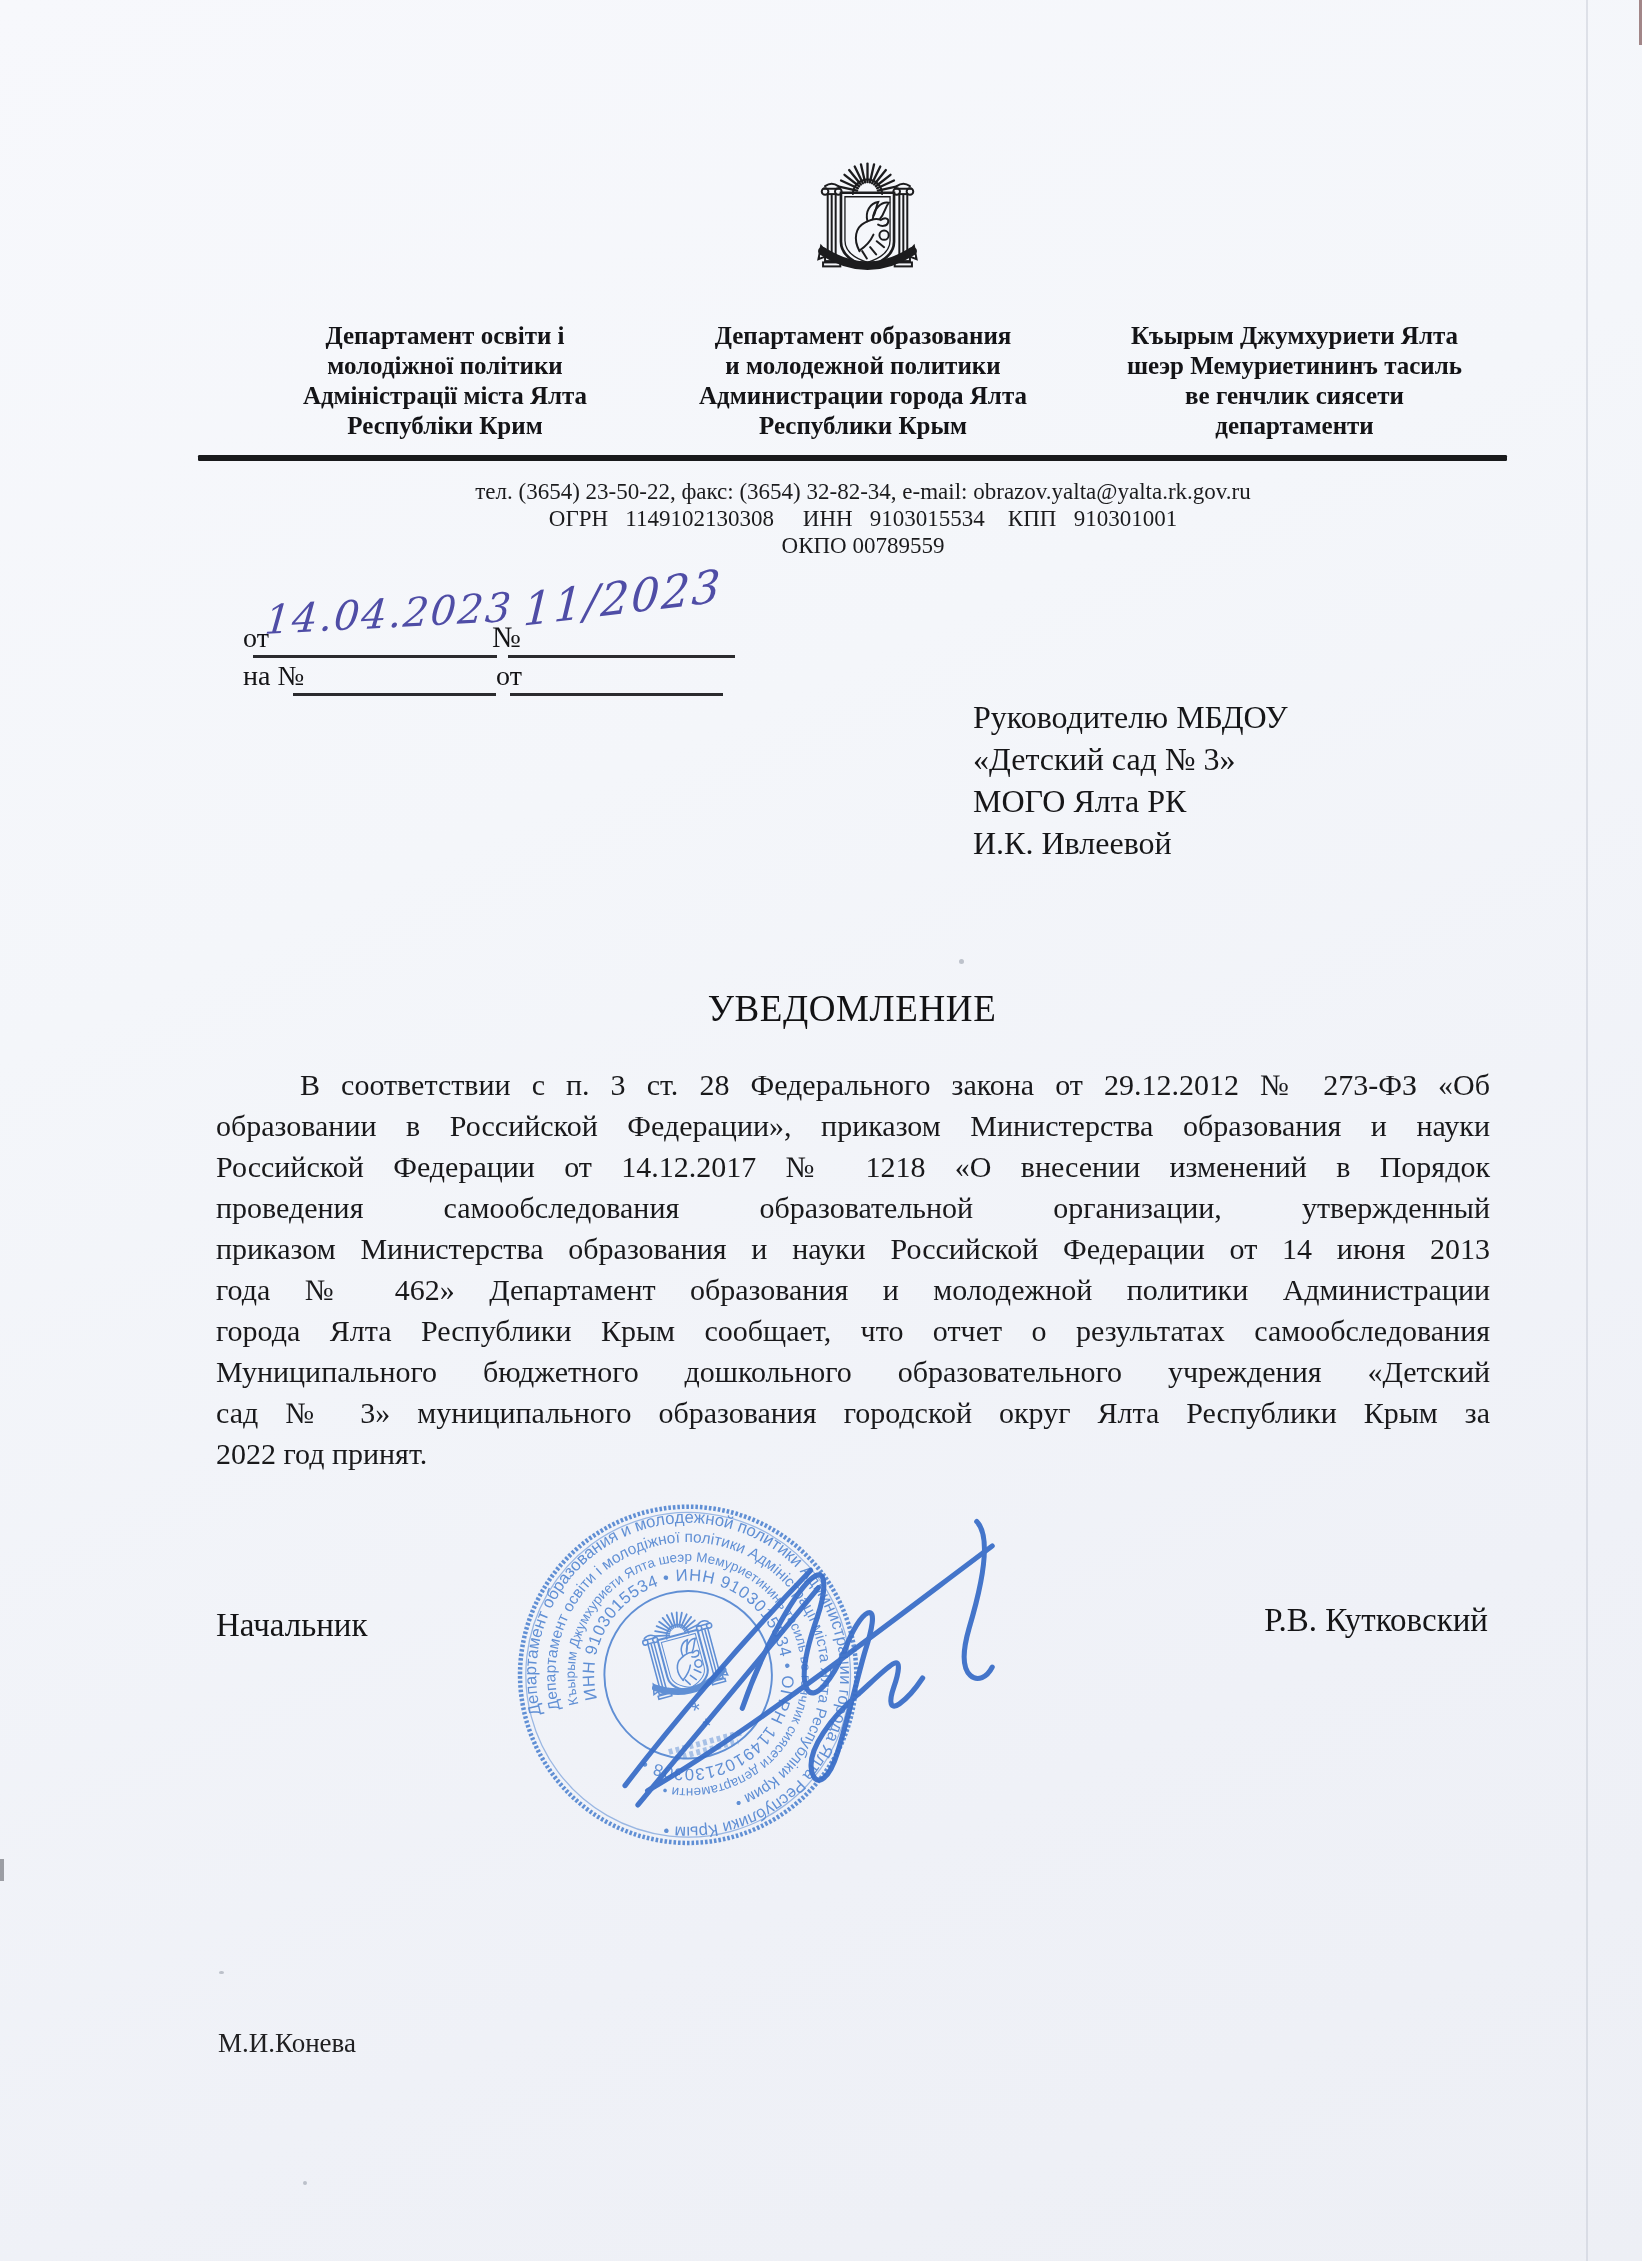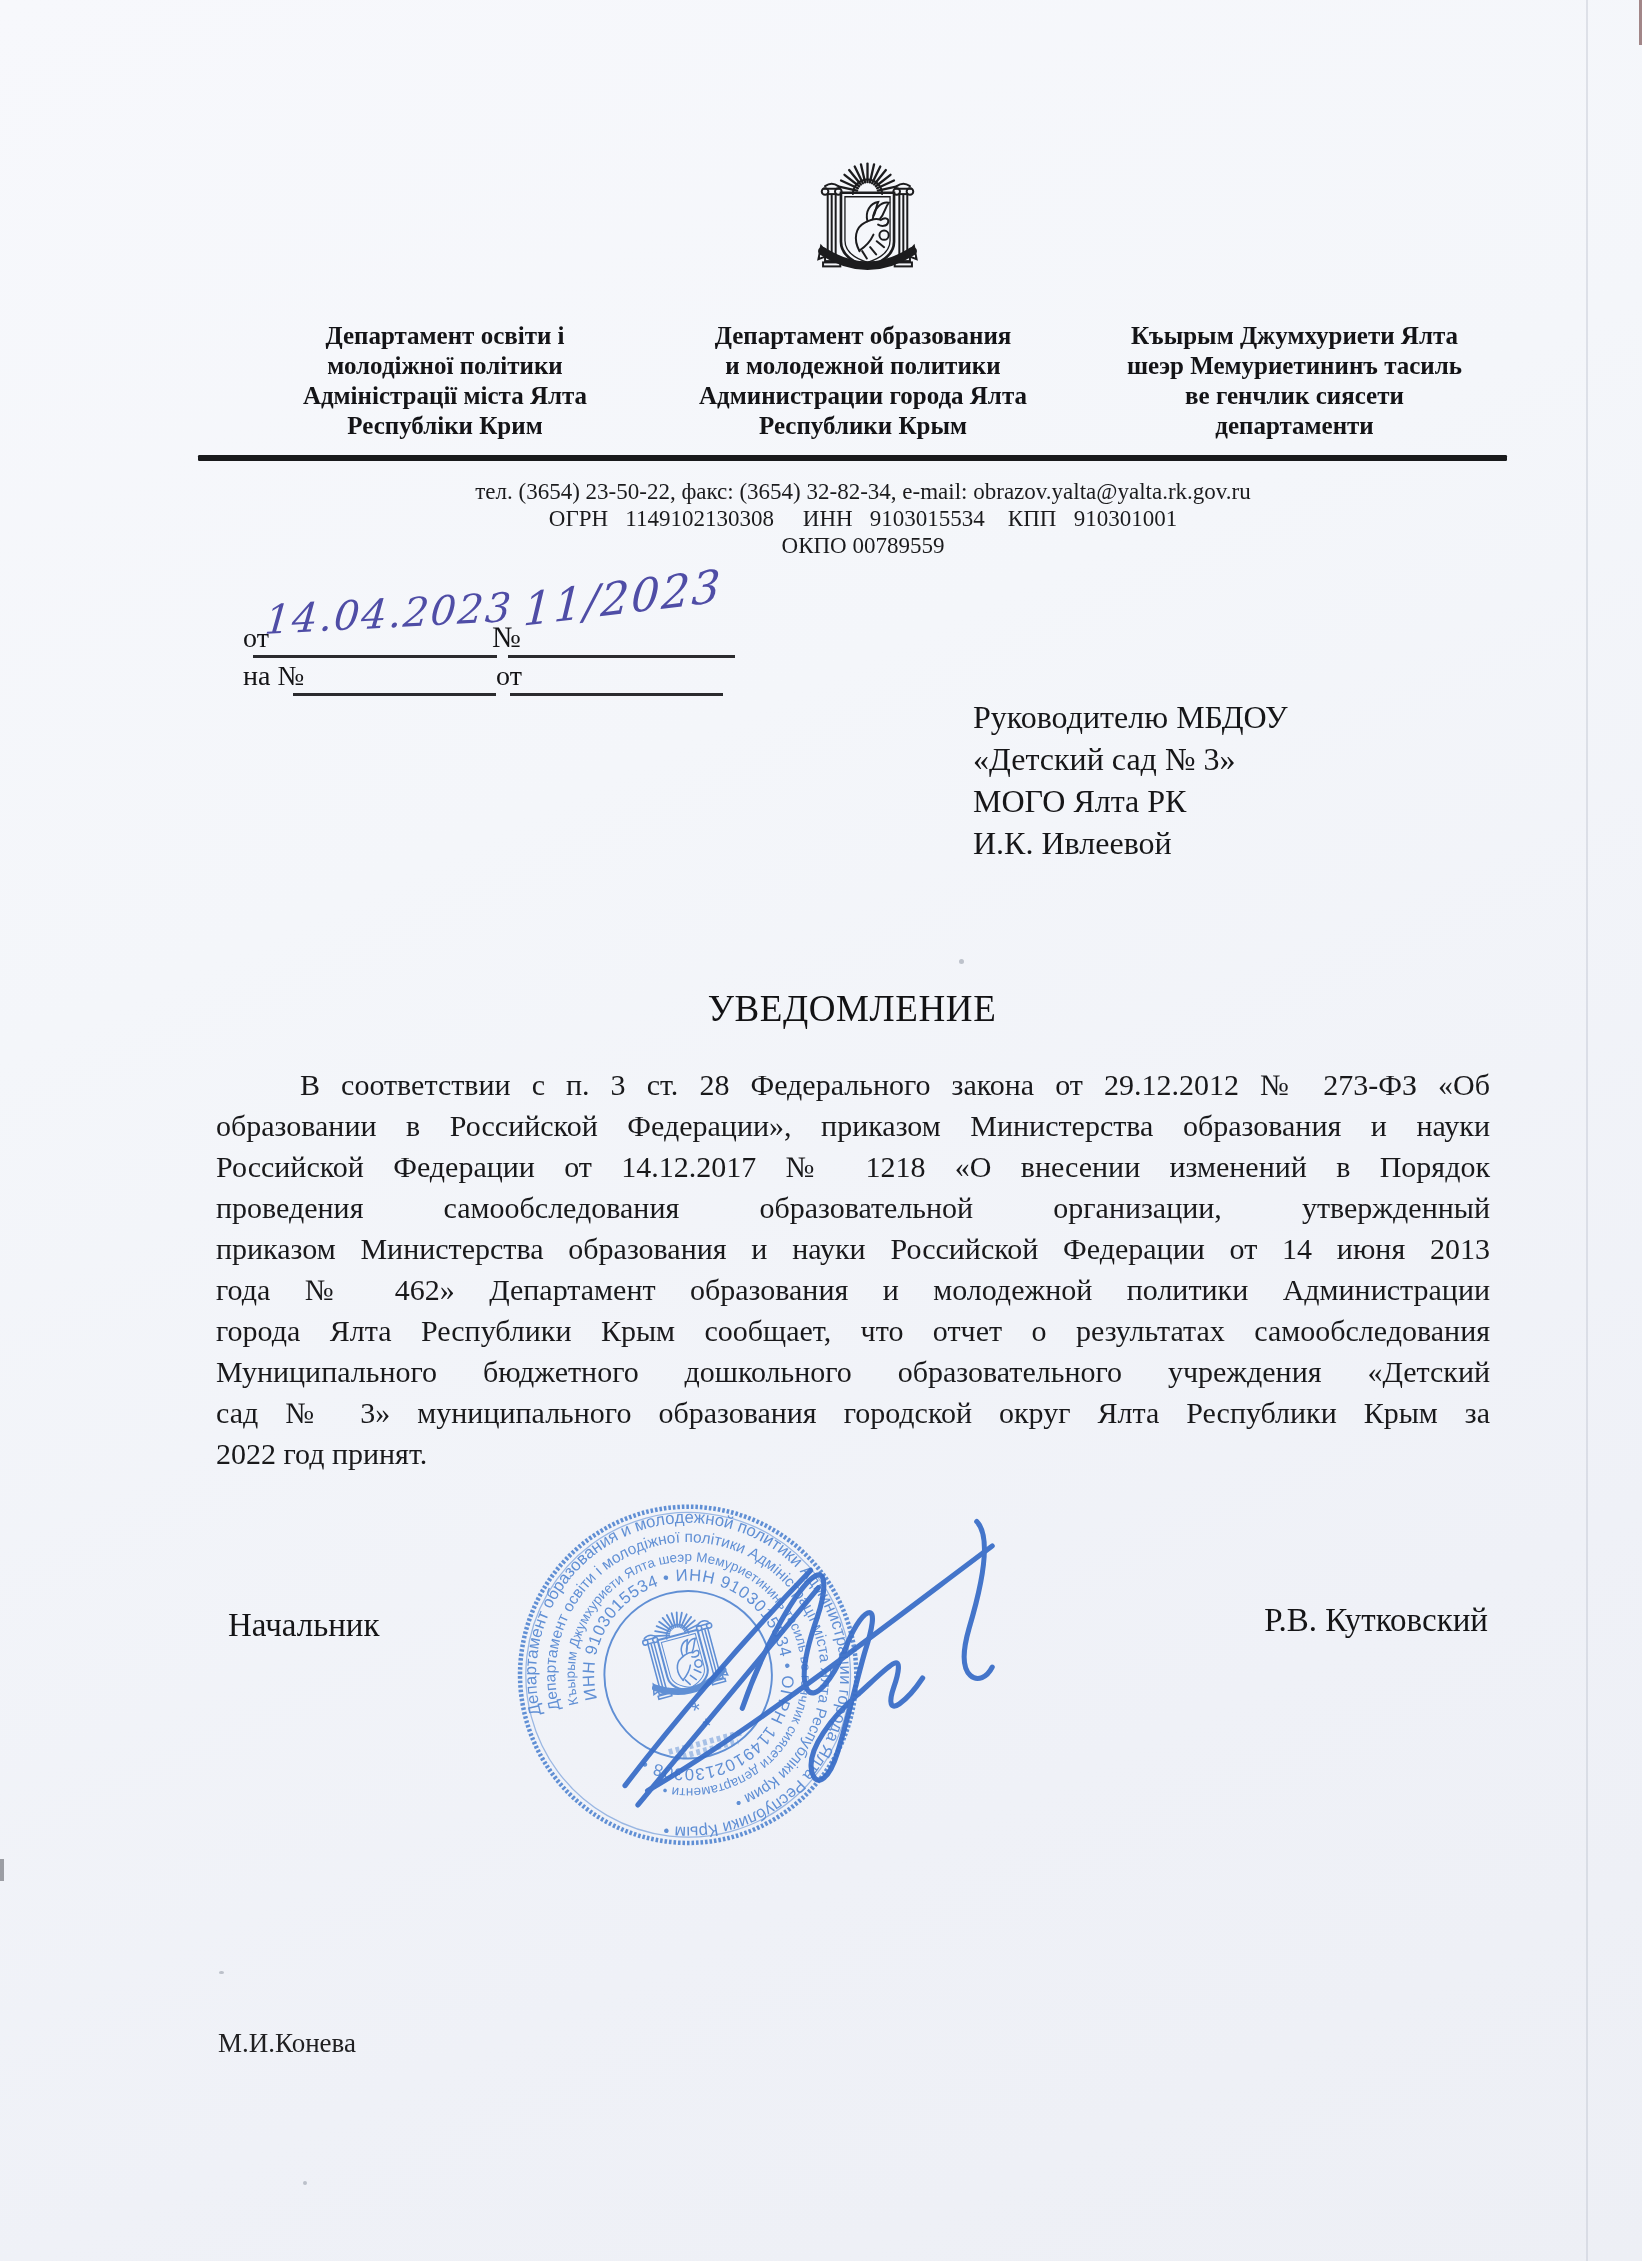--- a/index.html
+++ b/index.html
@@ -31,7 +31,7 @@
   .bodytext .jl{text-align:justify;text-align-last:justify;}
   .bodytext .indent{text-indent:84px;}
   
-  .post{position:absolute;left:216px;top:1607px;font-size:33px;color:#151517;margin-left:12px;}
+  .post{position:absolute;left:216px;top:1607px;font-size:33px;color:#151517;}
   .signer{position:absolute;left:860px;top:1602px;width:628px;text-align:right;font-size:33px;color:#151517;}
   .executor{position:absolute;left:218px;top:2028px;font-size:27px;color:#202022;}
   

